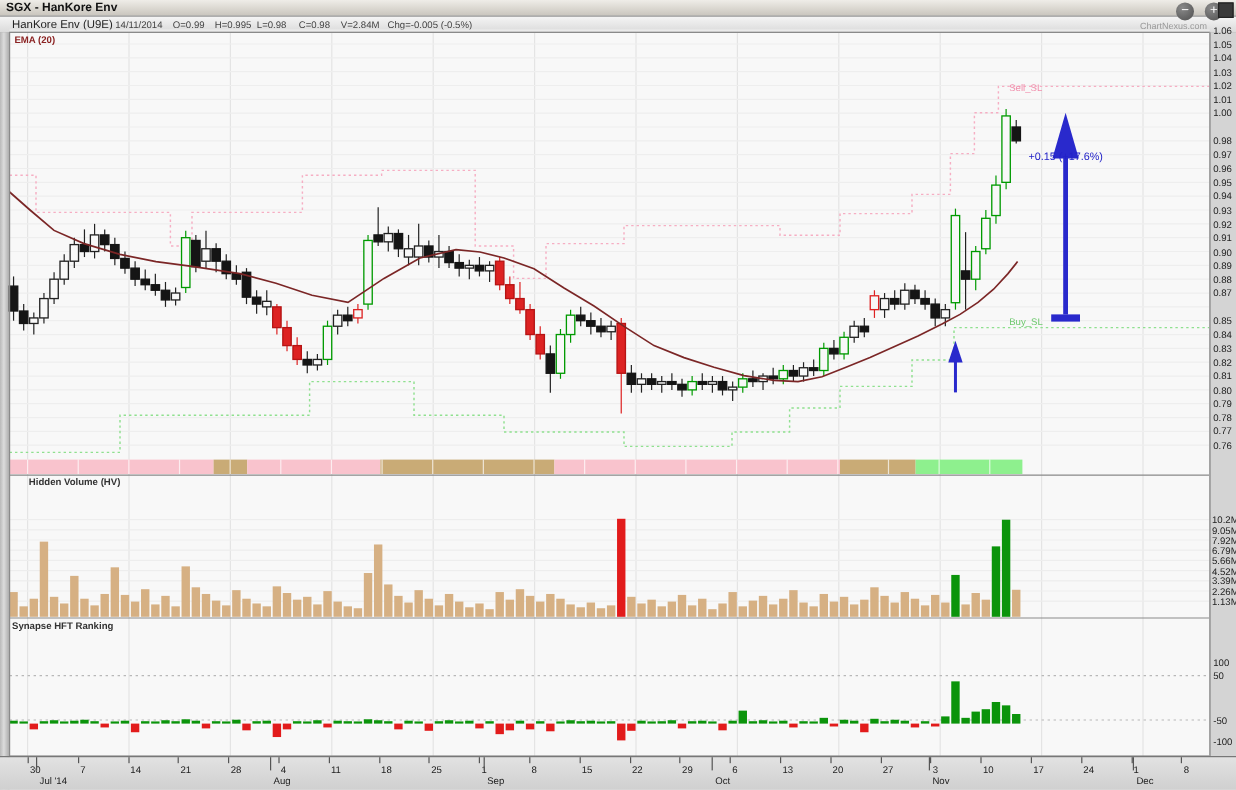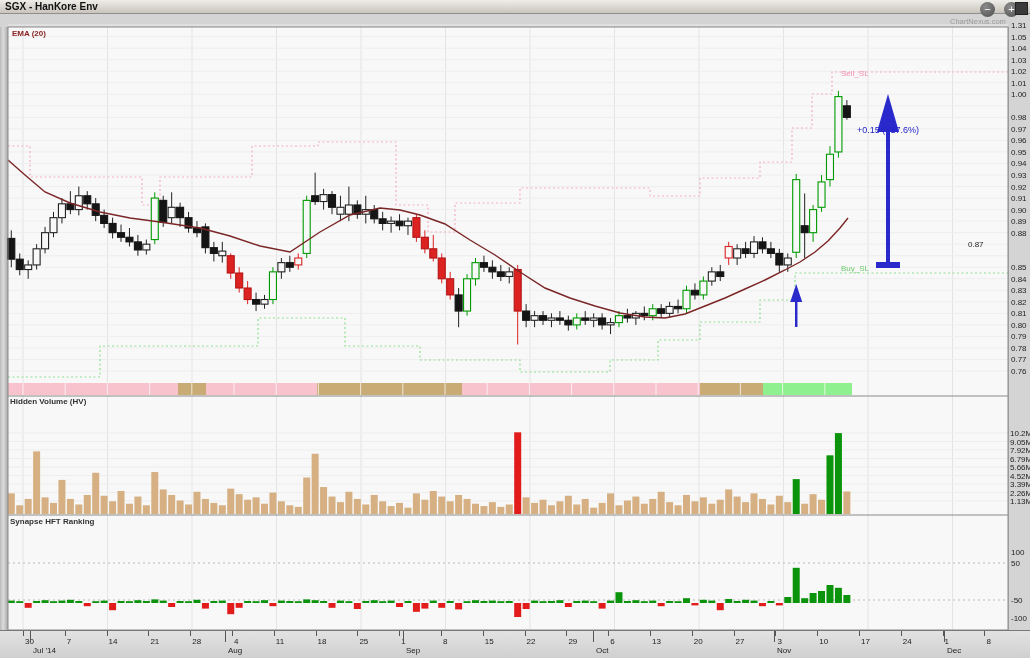--- a/index.html
+++ b/index.html
@@ -49,6 +49,16 @@
   </div>
   <div class="corner-icon"></div>
 
+  <div class="infobar">
+    <span class="q-name" style="left:10px;top:1px;">HanKore Env (U9E)</span>
+    <span style="left:96px;">14/11/2014</span>
+    <span style="left:144px;">O=0.99</span>
+    <span style="left:179px;">H=0.995</span>
+    <span style="left:214px;">L=0.98</span>
+    <span style="left:249px;">C=0.98</span>
+    <span style="left:284px;">V=2.84M</span>
+    <span style="left:323px;">Chg=-0.005 (-0.5%)</span>
+  </div>
 
   <div class="left-strip"></div>
 

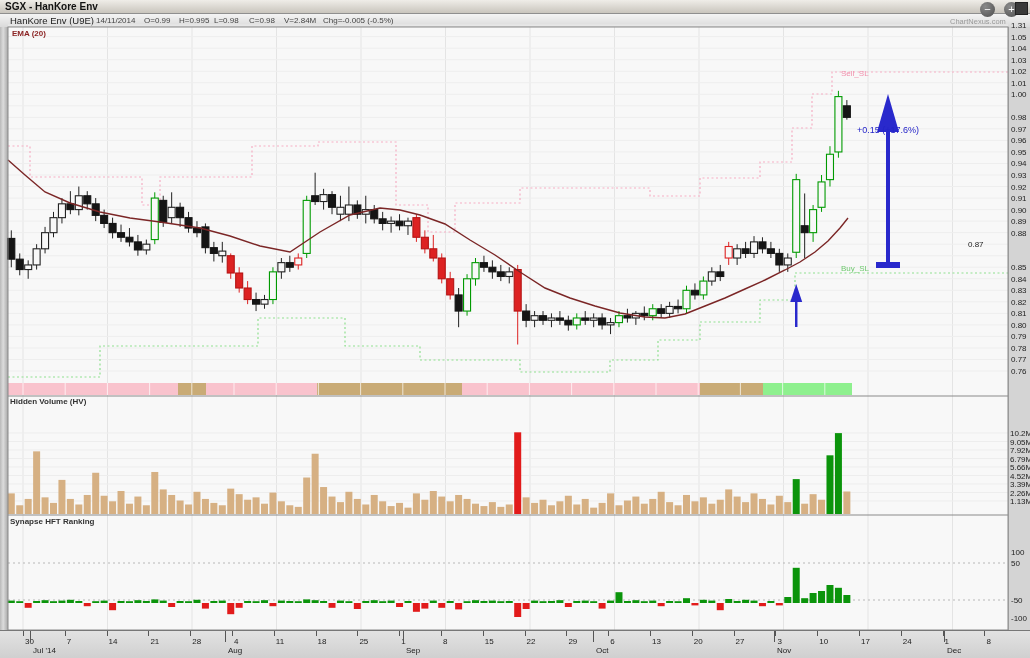--- a/index.html
+++ b/index.html
@@ -580,7 +580,7 @@
 
   <div class="right-axis"></div>
   <div id="axis-labels">
-      <span class="axis-label" style="left: 1011px; top: 21.12px;">1.31</span>
+      <span class="axis-label" style="left: 1011px; top: 21.12px;">1.06</span>
       <span class="axis-label" style="left: 1011px; top: 32.65px;">1.05</span>
       <span class="axis-label" style="left: 1011px; top: 44.18px;">1.04</span>
       <span class="axis-label" style="left: 1011px; top: 55.71px;">1.03</span>

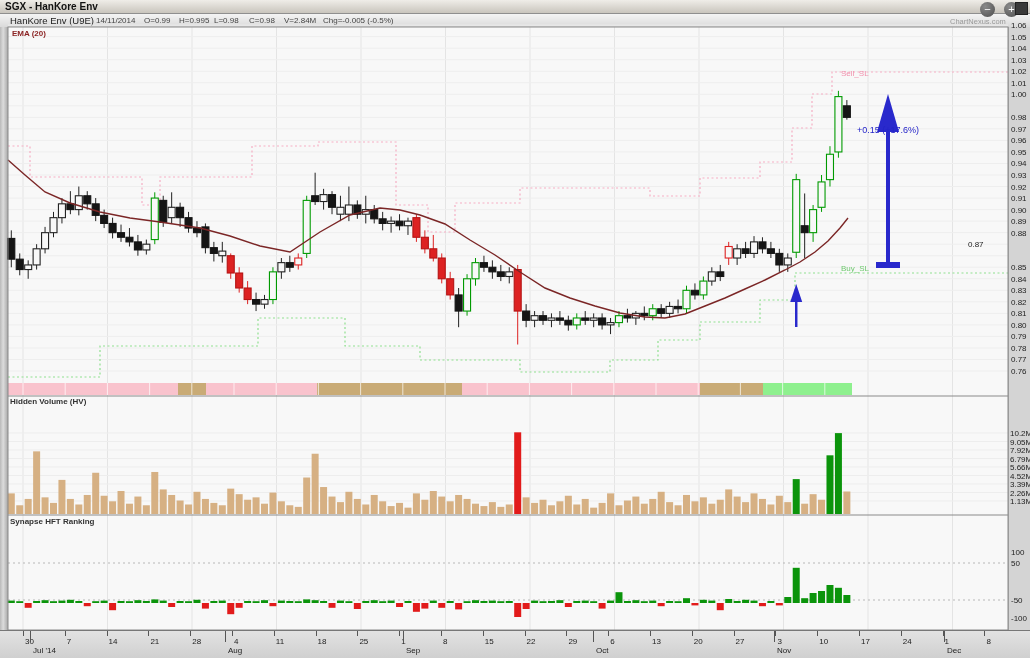--- a/index.html
+++ b/index.html
@@ -599,7 +599,7 @@
       <span class="axis-label" style="left: 1011px; top: 205.6px;">0.90</span>
       <span class="axis-label" style="left: 1011px; top: 217.13px;">0.89</span>
       <span class="axis-label" style="left: 1011px; top: 228.66px;">0.88</span>
-      <span class="axis-label" style="left: 968px; top: 240.19px;">0.87</span>
+      <span class="axis-label" style="left: 1011px; top: 240.19px;">0.87</span>
       <span class="axis-label" style="left: 1050px; top: 251.72px; font-family: Liberation Mono, monospace;">0.86</span>
       <span class="axis-label" style="left: 1011px; top: 263.25px;">0.85</span>
       <span class="axis-label" style="left: 1011px; top: 274.78px;">0.84</span>

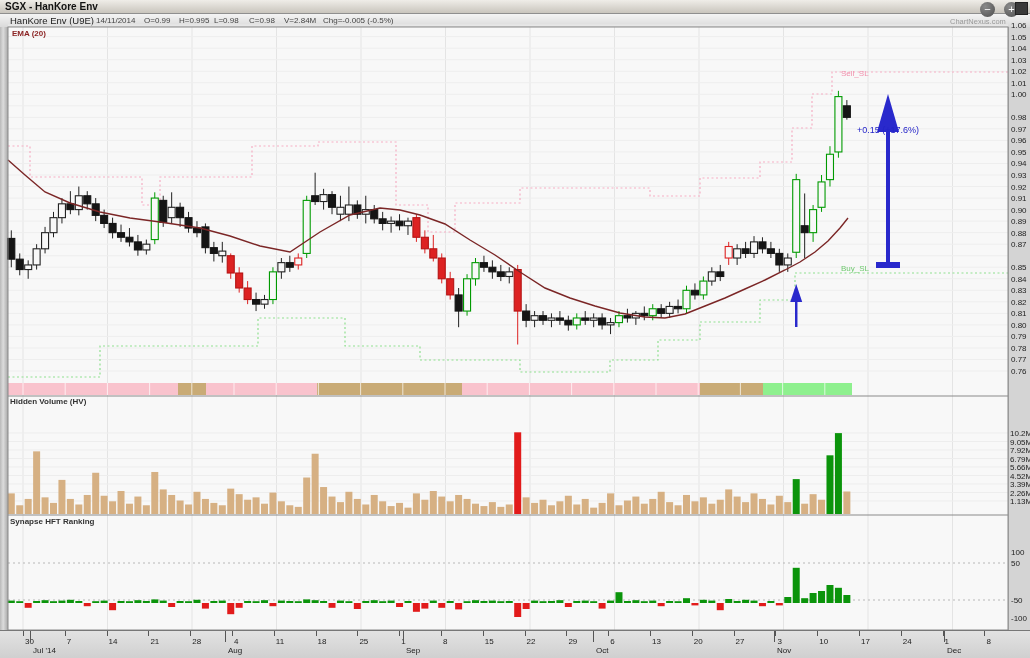--- a/index.html
+++ b/index.html
@@ -575,7 +575,7 @@
   <span class="ovl sell-label" style="left:841px;top:69px;">Sell_SL</span>
   <span class="ovl gain-label" style="left:857px;top:81px;">+0.15 (+17.6%)</span>
   <span class="ovl buy-label" style="left:841px;top:264px;">Buy_SL</span>
-  <span class="ovl panel-label" style="left:10px;top:397px;">Hidden Volume (HV)</span>
+  <span class="ovl panel-label" style="left:24px;top:397px;">Hidden Volume (HV)</span>
   <span class="ovl panel-label" style="left:10px;top:517px;">Synapse HFT Ranking</span>
 
   <div class="right-axis"></div>

